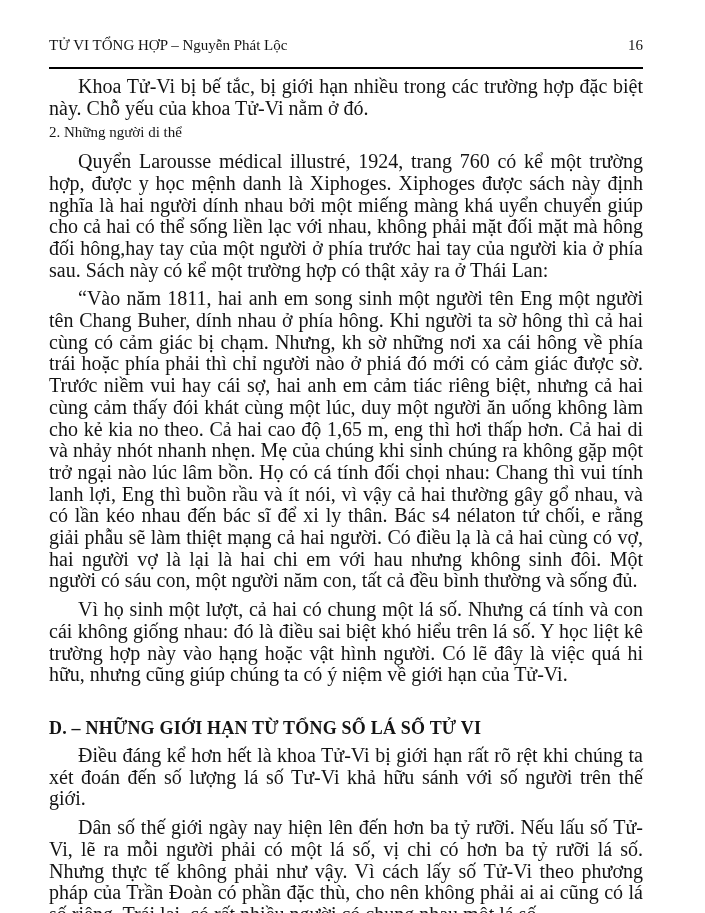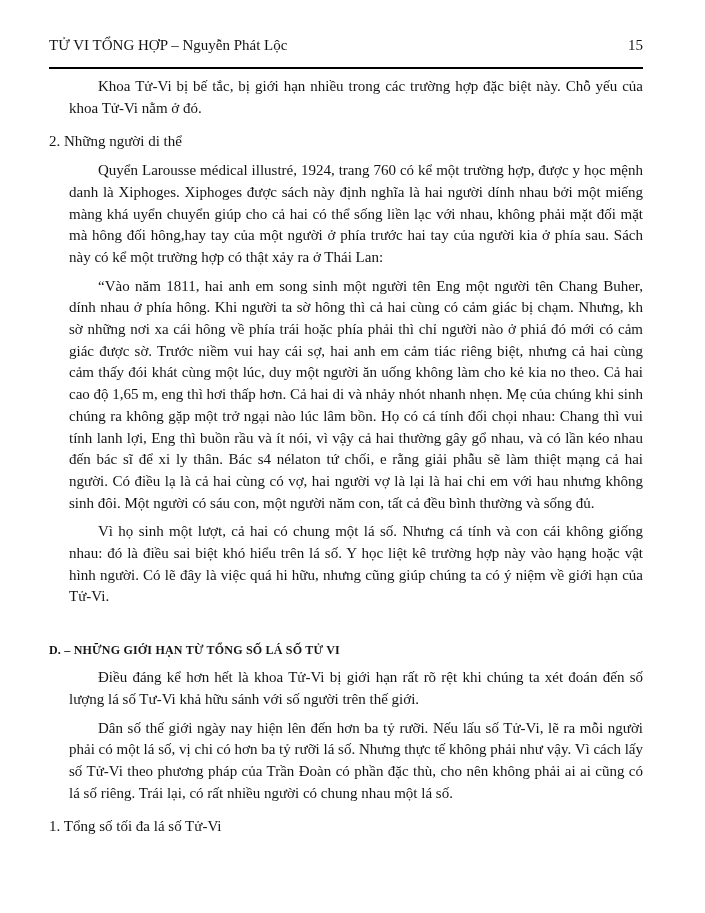--- a/index.html
+++ b/index.html
@@ -58,7 +58,7 @@
 <div class="page">
   <div class="page-header">
     <span class="header-title">TỬ VI TỔNG HỢP – Nguyễn Phát Lộc</span>
-    <span class="header-page-num">15</span>
+    <span class="header-page-num">16</span>
   </div>
   <div class="rule"></div>
   <div class="content" id="content">

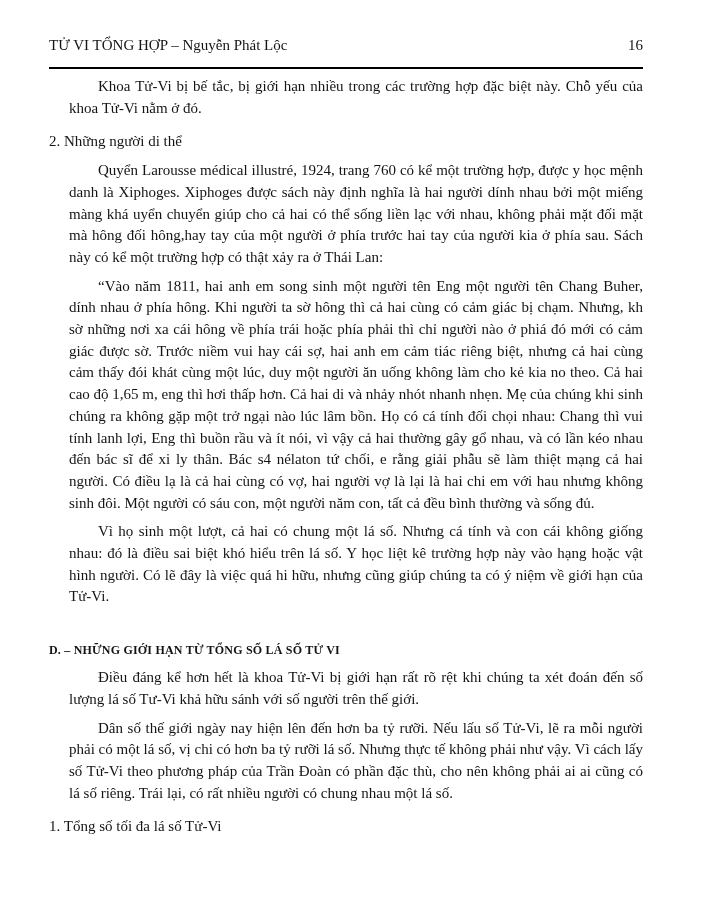--- a/index.html
+++ b/index.html
@@ -30,12 +30,11 @@
     margin-bottom: 4px;
   }
   .content p.paragraph {
-    font-size: 15px;
+    font-size: 20px;
     line-height: 21.7px;
     text-align: justify;
     text-indent: 29px;
     margin-top: 7px;
-    margin-left: 20px;
   }
   .content h3.subheading {
     font-size: 15px;

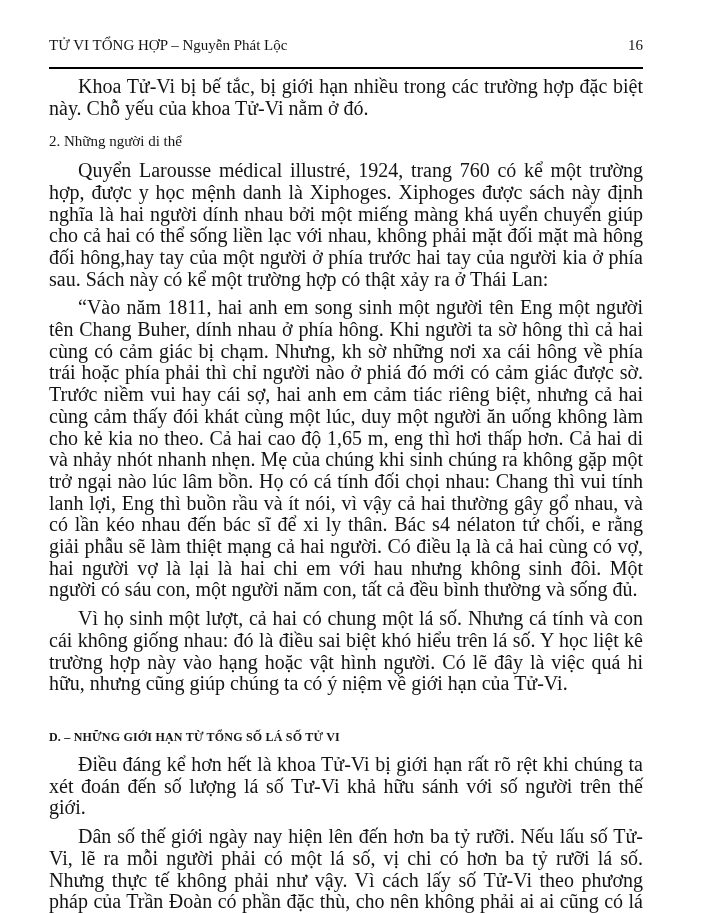--- a/index.html
+++ b/index.html
@@ -40,7 +40,7 @@
     font-size: 15px;
     font-weight: normal;
     line-height: 21.7px;
-    margin-top: 12px;
+    margin-top: 3px;
   }
   .content h2.section_heading {
     font-size: 12px;

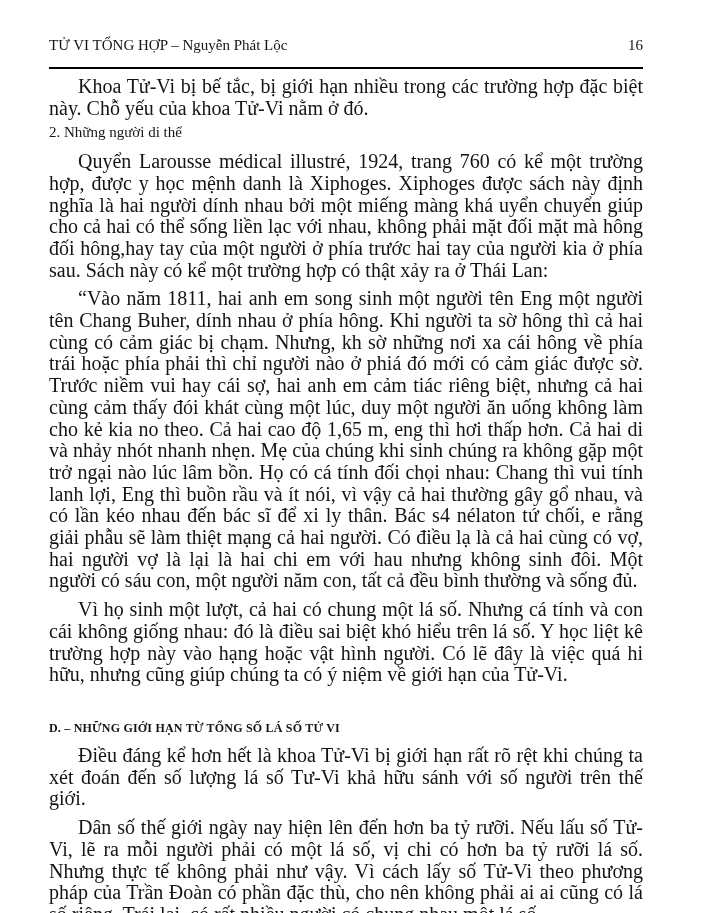--- a/index.html
+++ b/index.html
@@ -43,7 +43,7 @@
     margin-top: 3px;
   }
   .content h2.section_heading {
-    font-size: 12px;
+    font-size: 18px;
     font-weight: bold;
     line-height: 20px;
     margin-top: 32px;

